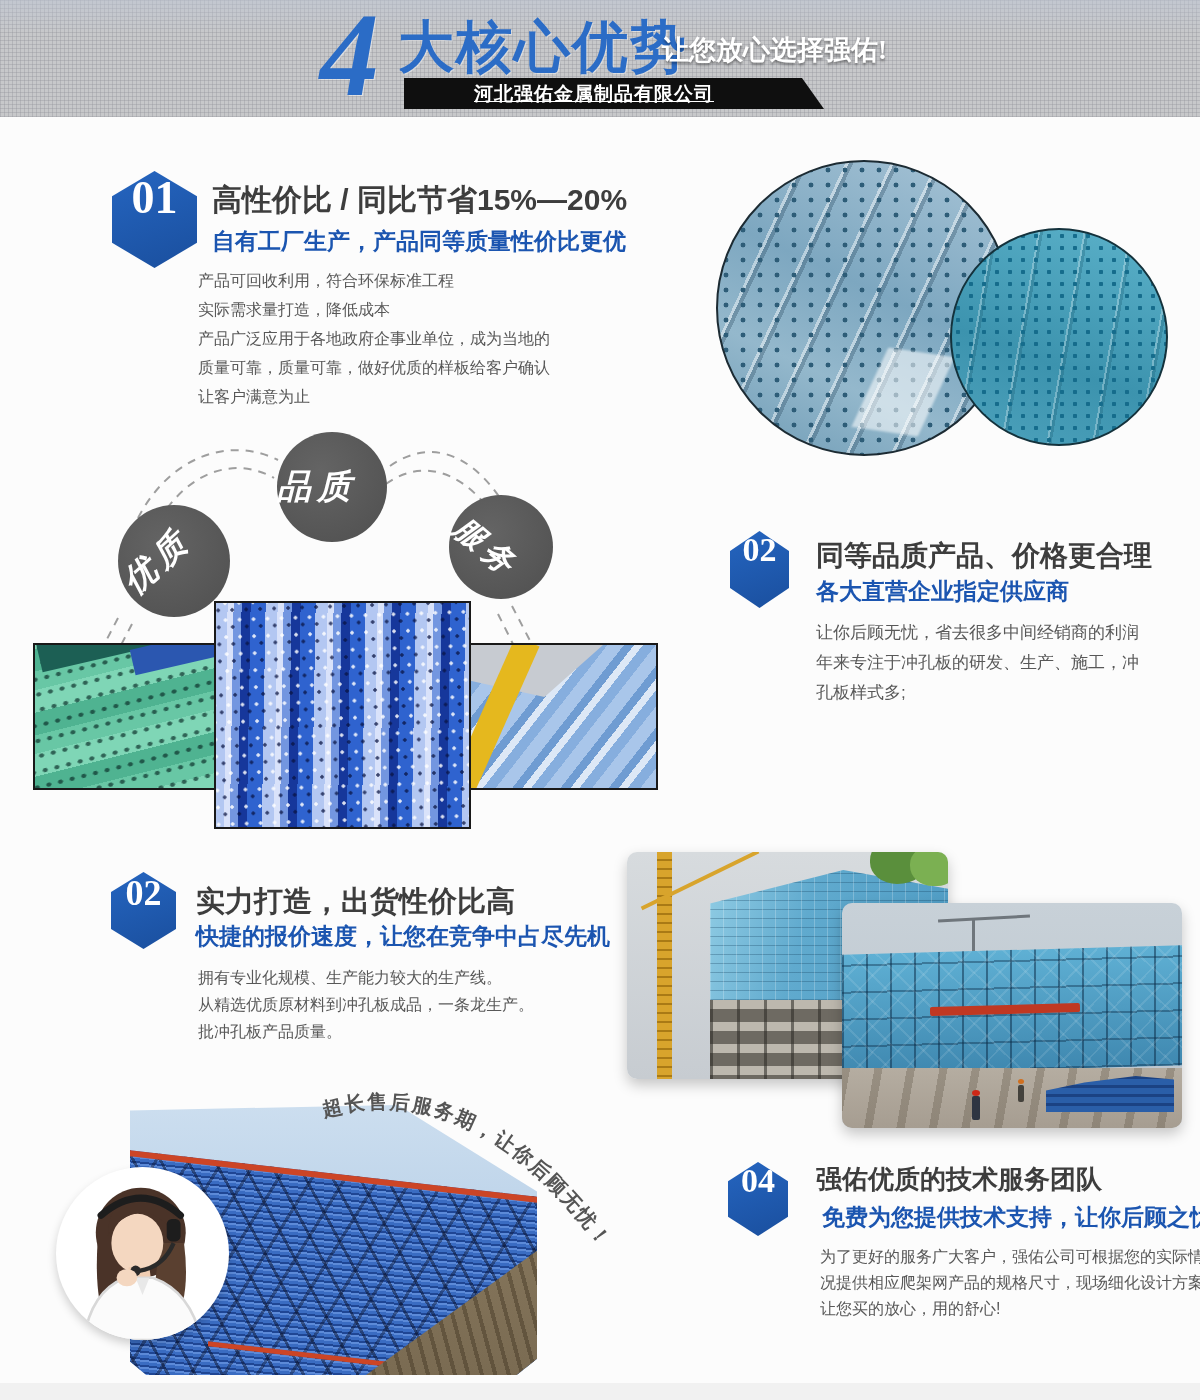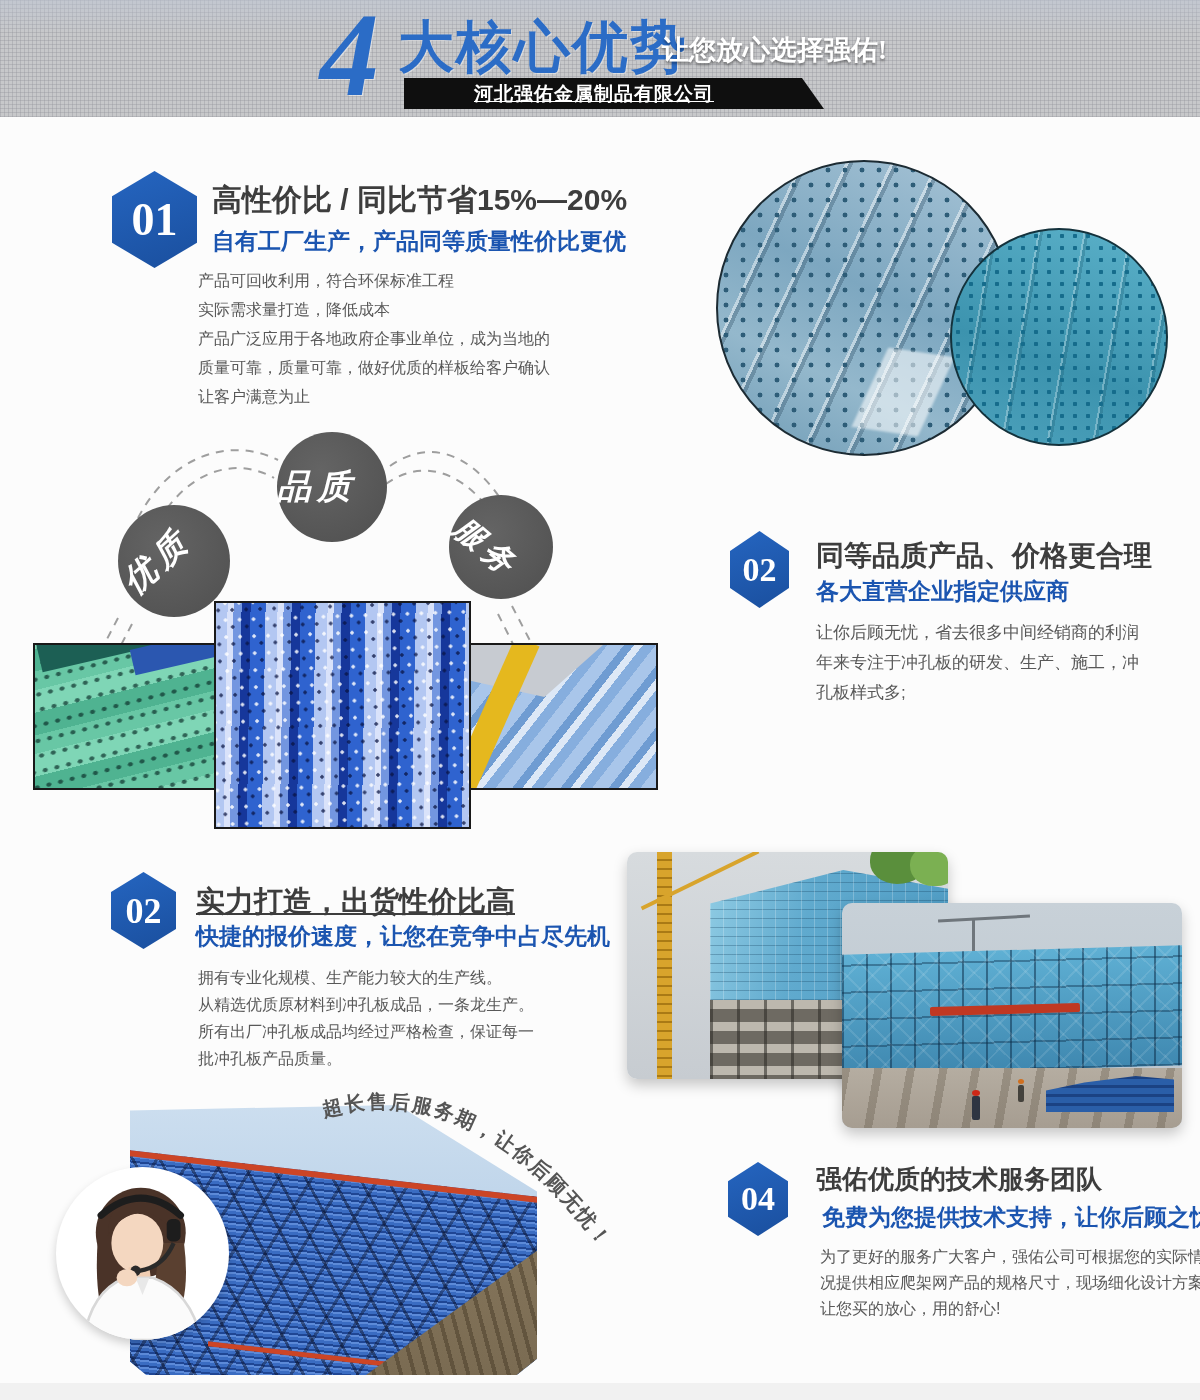--- a/index.html
+++ b/index.html
@@ -27,7 +27,7 @@
 
   
   .hex{clip-path:polygon(50% 0,100% 26%,100% 74%,50% 100%,0 74%,0 26%);
-       background:linear-gradient(160deg,#2565c0,#1a4f9e);color:#fff;display:flex;align-items:center;
+       background:linear-gradient(160deg,#2565c0,#1a4f9e);color:#fff;display:flex;
        justify-content:center;font-family:"Liberation Serif","DejaVu Serif",serif;font-weight:bold;}
 
   .sec-title{font-weight:bold;color:#3d3d3d;}

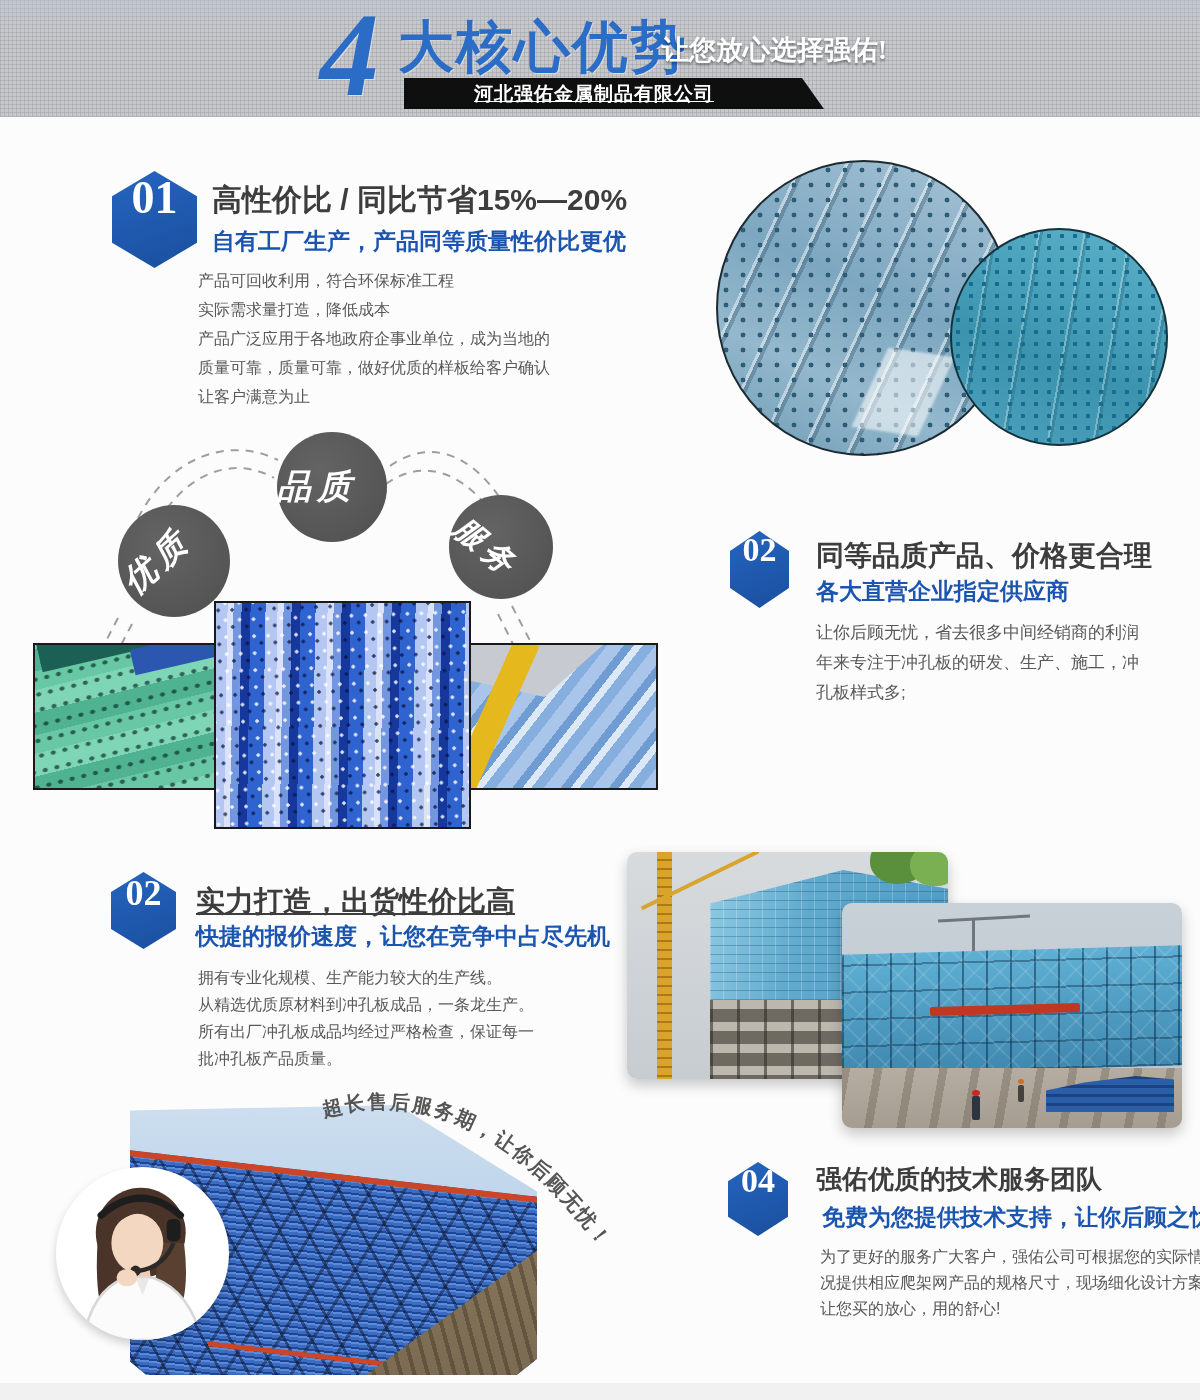--- a/index.html
+++ b/index.html
@@ -222,7 +222,7 @@
   <div class="abs hex" style="left:111px;top:872px;width:65px;height:77px;font-size:36px;">
     <span>02</span>
   </div>
-  <div class="abs sec-title nowrap" style="left:196px;top:882px;font-size:29px;text-decoration:underline;">实力打造，出货性价比高</div>
+  <div class="abs sec-title nowrap" style="left:196px;top:882px;font-size:29px;">实力打造，出货性价比高</div>
   <div class="abs sec-sub nowrap" style="left:196px;top:921px;font-size:23px;">快捷的报价速度，让您在竞争中占尽先机</div>
   <div class="abs" style="left:198px;top:964px;font-size:16px;line-height:27px;">
     <div class="body-line nowrap">拥有专业化规模、生产能力较大的生产线。</div>

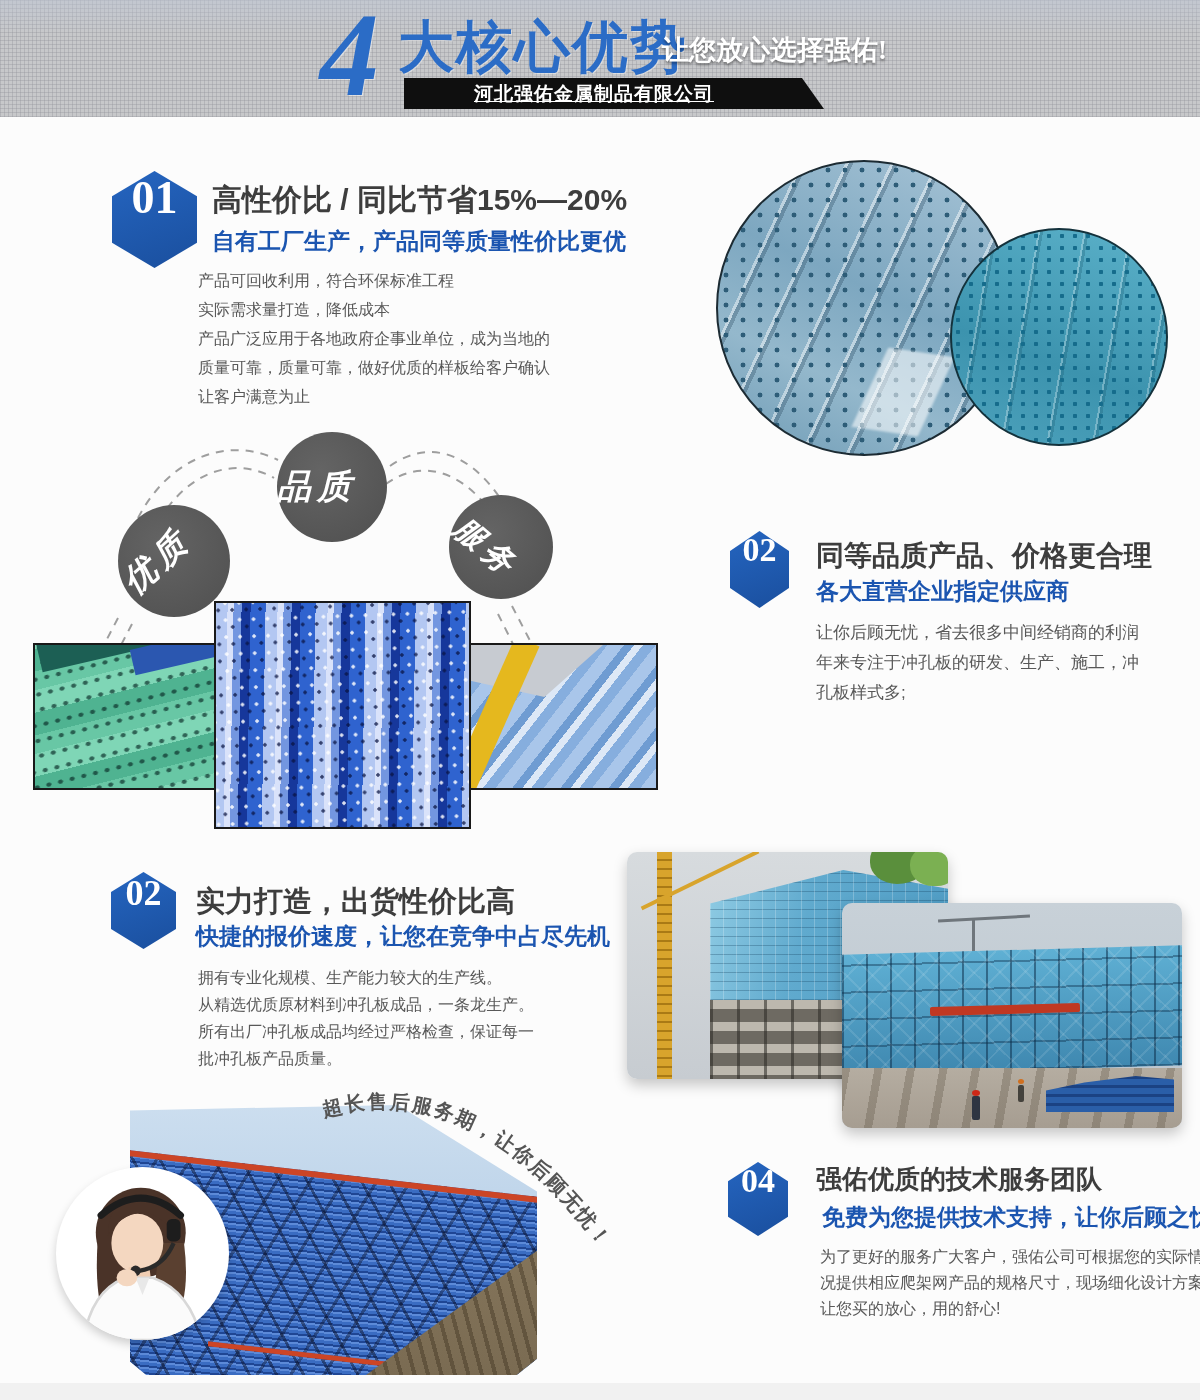--- a/index.html
+++ b/index.html
@@ -227,7 +227,6 @@
   <div class="abs" style="left:198px;top:964px;font-size:16px;line-height:27px;">
     <div class="body-line nowrap">拥有专业化规模、生产能力较大的生产线。</div>
     <div class="body-line nowrap">从精选优质原材料到冲孔板成品，一条龙生产。</div>
-    <div class="body-line nowrap">所有出厂冲孔板成品均经过严格检查，保证每一</div>
     <div class="body-line nowrap">批冲孔板产品质量。</div>
   </div>
 

